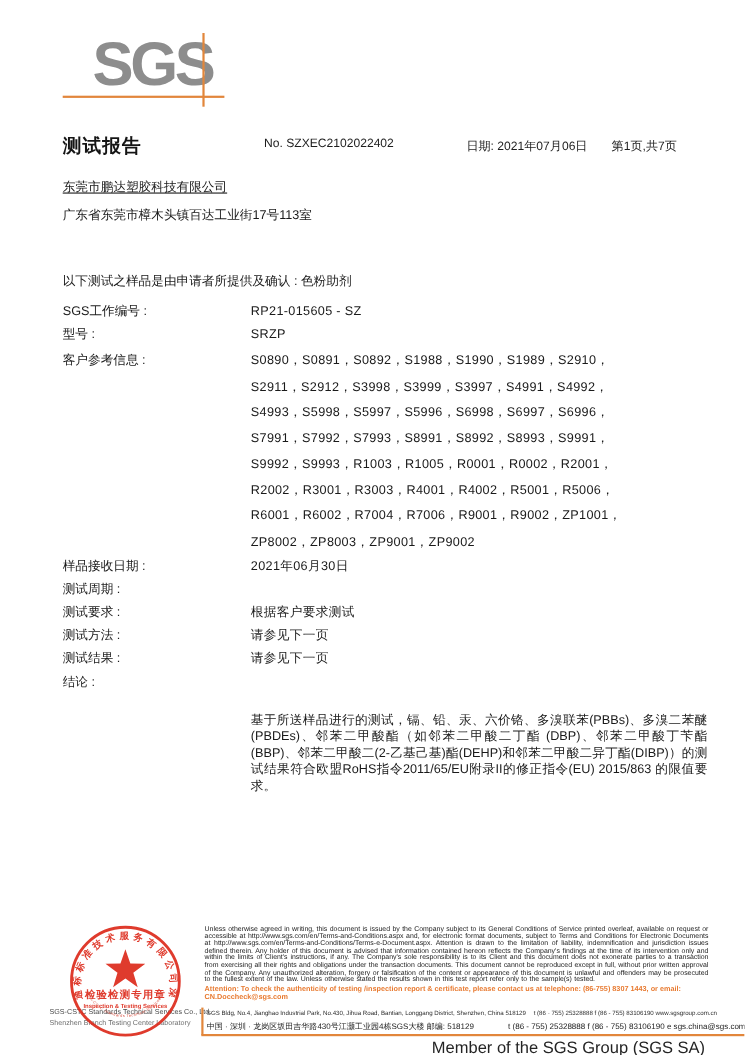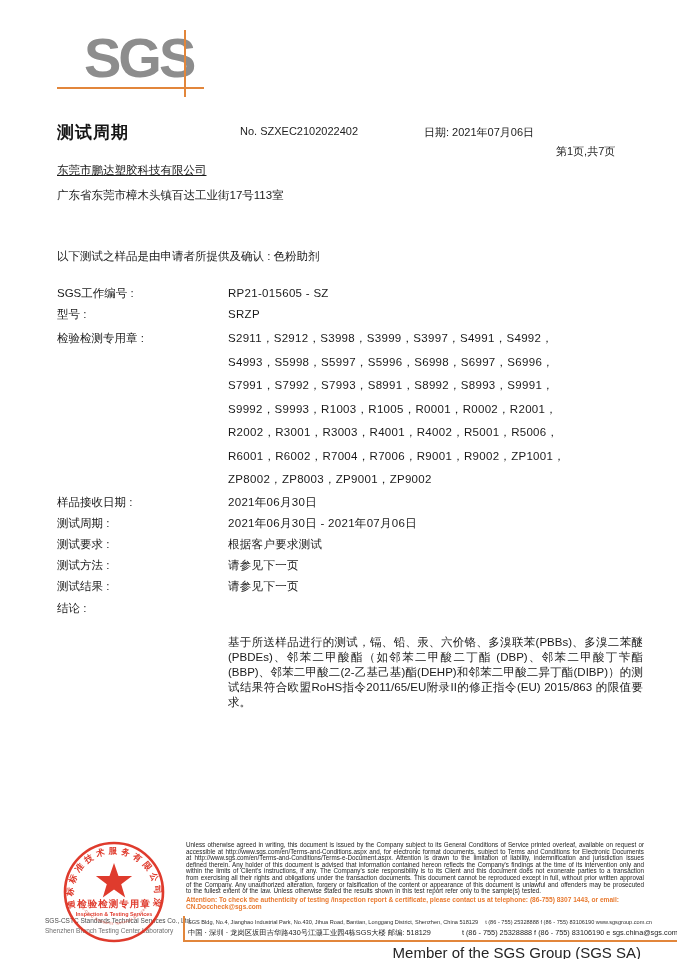--- a/index.html
+++ b/index.html
@@ -73,7 +73,7 @@
   <div class="logo-hline"></div>
   <div class="logo-vline"></div>
 
-  <div class="doc-title">测试周期</div>
+  <div class="doc-title">测试报告</div>
   <div class="report-no">No. SZXEC2102022402</div>
   <div class="hdr-date">日期: 2021年07月06日</div>
   <div class="hdr-page">第1页,共7页</div>

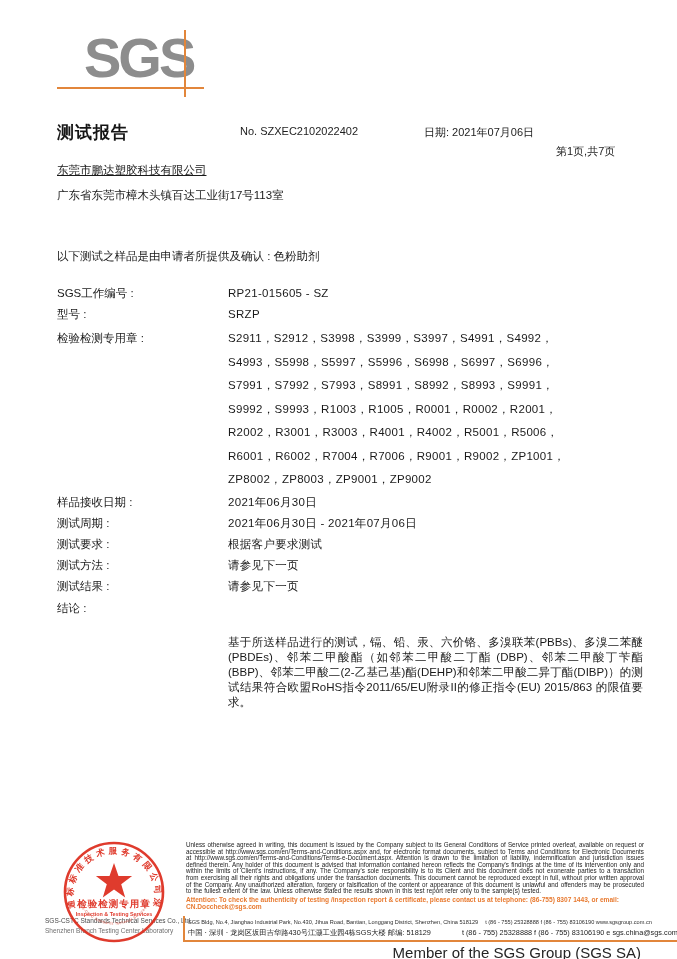--- a/index.html
+++ b/index.html
@@ -21,7 +21,7 @@
   .doc-title { position:absolute; left:57px; top:121px; font-size:17px; font-weight:bold; color:#151515; letter-spacing:1px; }
   .report-no { position:absolute; left:240px; top:125px; font-size:11px; color:#1d1d1d; }
   .hdr-date  { position:absolute; left:424px; top:125px; font-size:11px; color:#1d1d1d; }
-  .hdr-page  { position:absolute; left:556px; top:125px; font-size:11px; color:#1d1d1d;margin-top:19px; }
+  .hdr-page  { position:absolute; left:556px; top:125px; font-size:11px; color:#1d1d1d; }
 
   .applicant-name { position:absolute; left:57px; top:163px; font-size:11.5px; color:#1a1a1a;text-decoration:underline; }
   .applicant-addr { position:absolute; left:57px; top:188px; font-size:11.5px; color:#1a1a1a; }

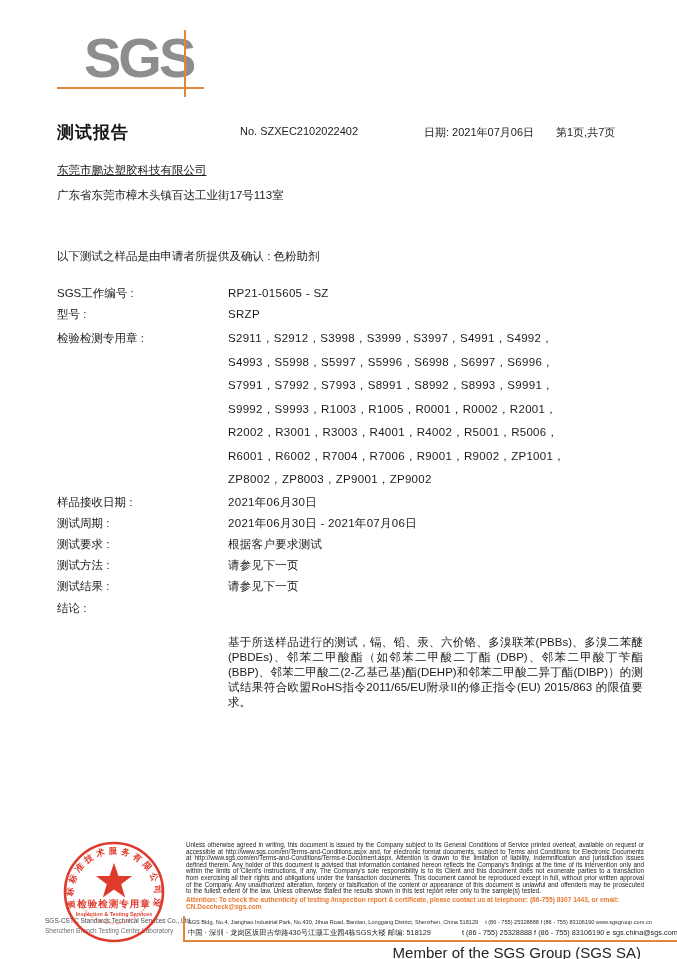--- a/index.html
+++ b/index.html
@@ -28,7 +28,7 @@
 
   
   .main { position:absolute; left:57px; top:248px; width:590px; font-size:11.5px; line-height:17px; color:#1a1a1a; }
-  .intro { margin-bottom:20px; }
+  .intro { margin-bottom:10px; }
   .row { display:flex; margin-bottom:4px; }
   .row .label { width:171px; flex:none; }
   .row .value { flex:1; letter-spacing:0.3px; }

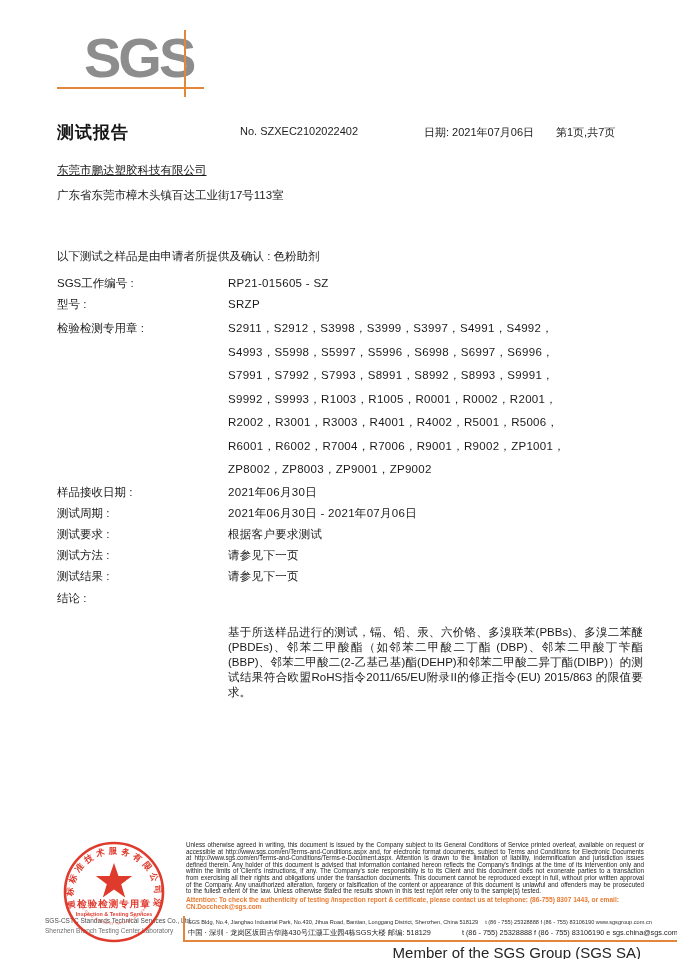--- a/index.html
+++ b/index.html
@@ -95,7 +95,7 @@
     </div>
 
     <div class="row row-refs">
-      <div class="label">检验检测专用章 :</div>
+      <div class="label">客户参考信息 :</div>
       <div class="value">
         <div>S2911，S2912，S3998，S3999，S3997，S4991，S4992，</div>
         <div>S4993，S5998，S5997，S5996，S6998，S6997，S6996，</div>

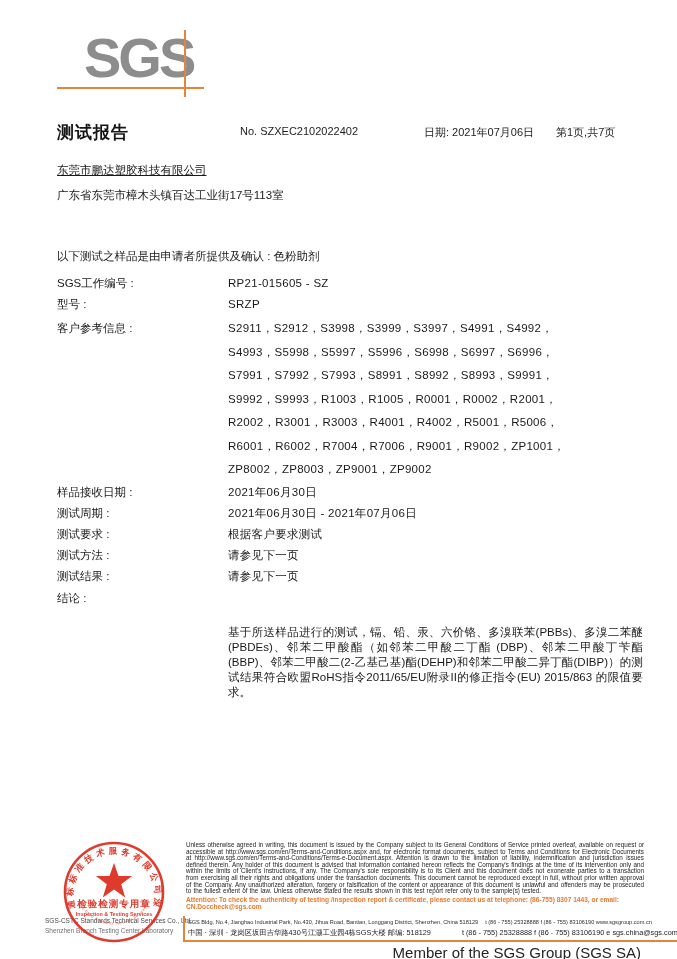--- a/index.html
+++ b/index.html
@@ -97,6 +97,7 @@
     <div class="row row-refs">
       <div class="label">客户参考信息 :</div>
       <div class="value">
+        <div>S0890，S0891，S0892，S1988，S1990，S1989，S2910，</div>
         <div>S2911，S2912，S3998，S3999，S3997，S4991，S4992，</div>
         <div>S4993，S5998，S5997，S5996，S6998，S6997，S6996，</div>
         <div>S7991，S7992，S7993，S8991，S8992，S8993，S9991，</div>

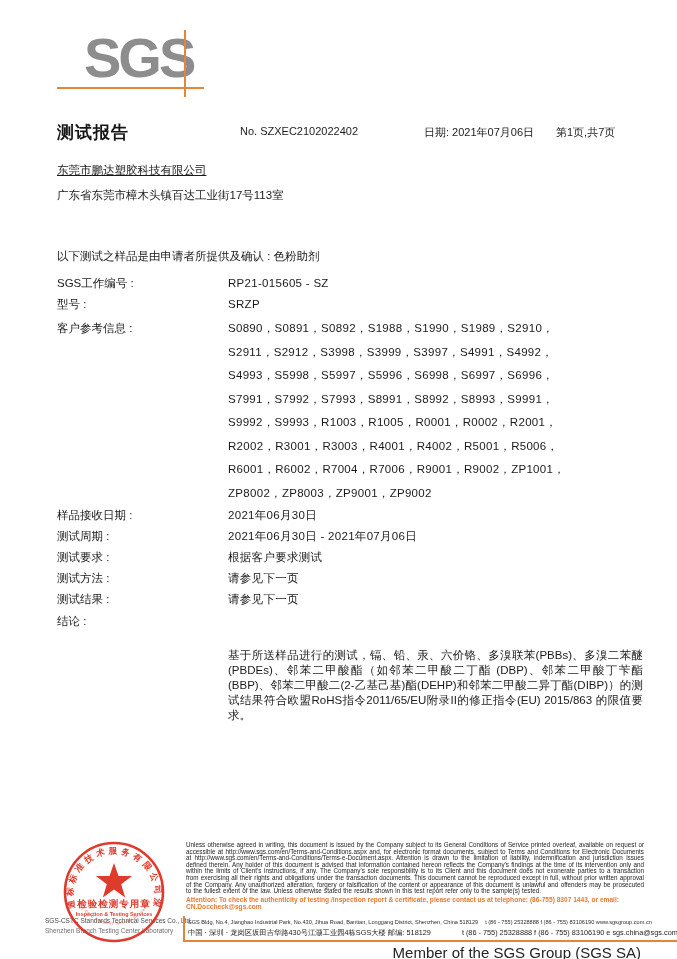--- a/index.html
+++ b/index.html
@@ -115,7 +115,6 @@
 
     <div class="row">
       <div class="label">测试周期 :</div>
-      <div class="value">2021年06月30日 - 2021年07月06日</div>
     </div>
 
     <div class="row">

